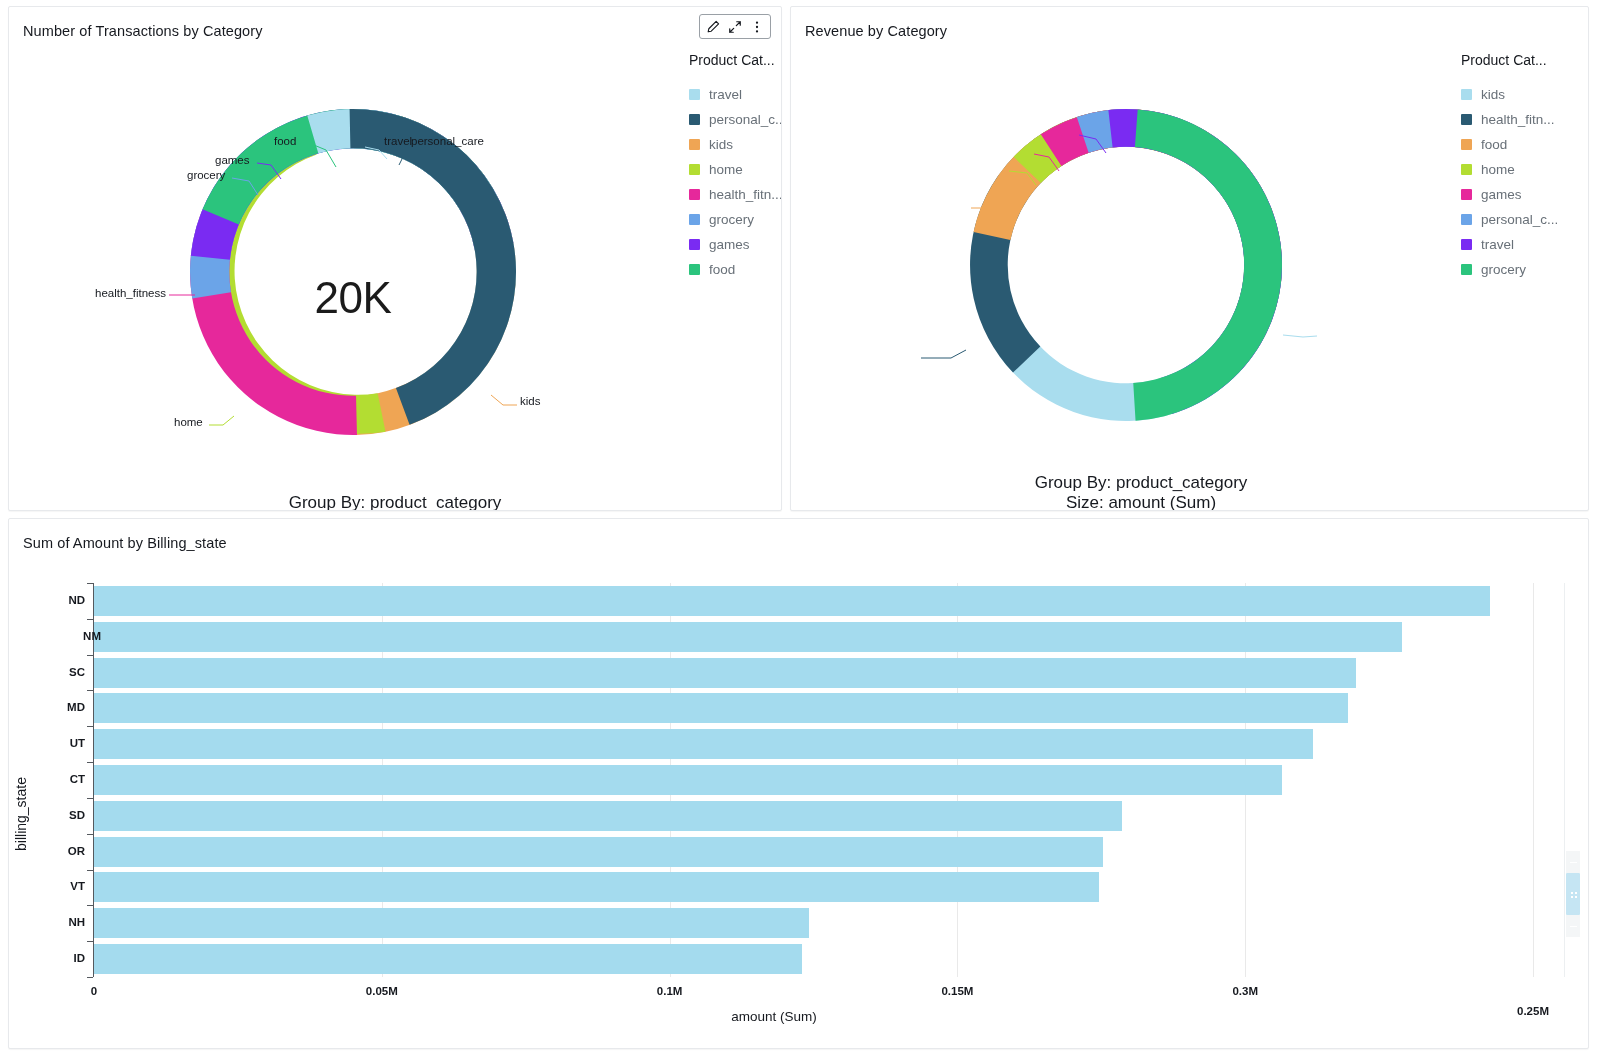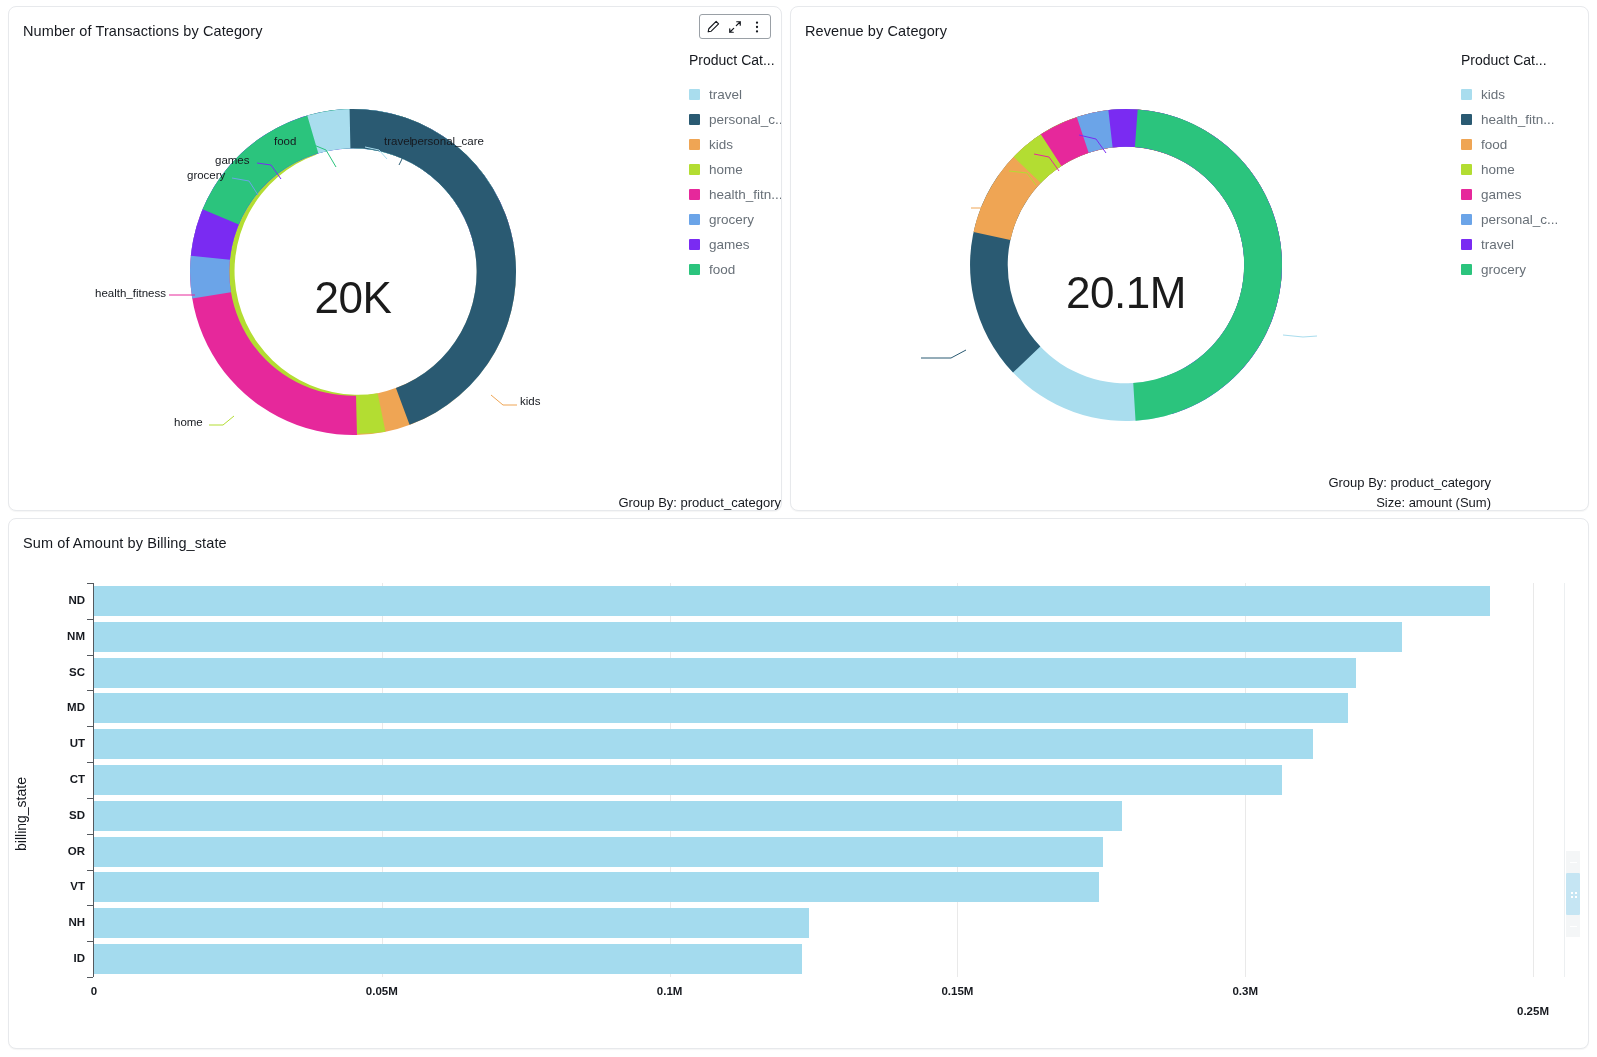--- a/index.html
+++ b/index.html
@@ -20,7 +20,7 @@
     position: absolute;
     background: #ffffff;
     border: 1px solid #e7e9ec;
-    border-radius: 8px;
+    border-radius: 2px;
     box-shadow: 0 1px 1px rgba(0,0,0,0.04);
     overflow: hidden;
     padding-left: 12px;

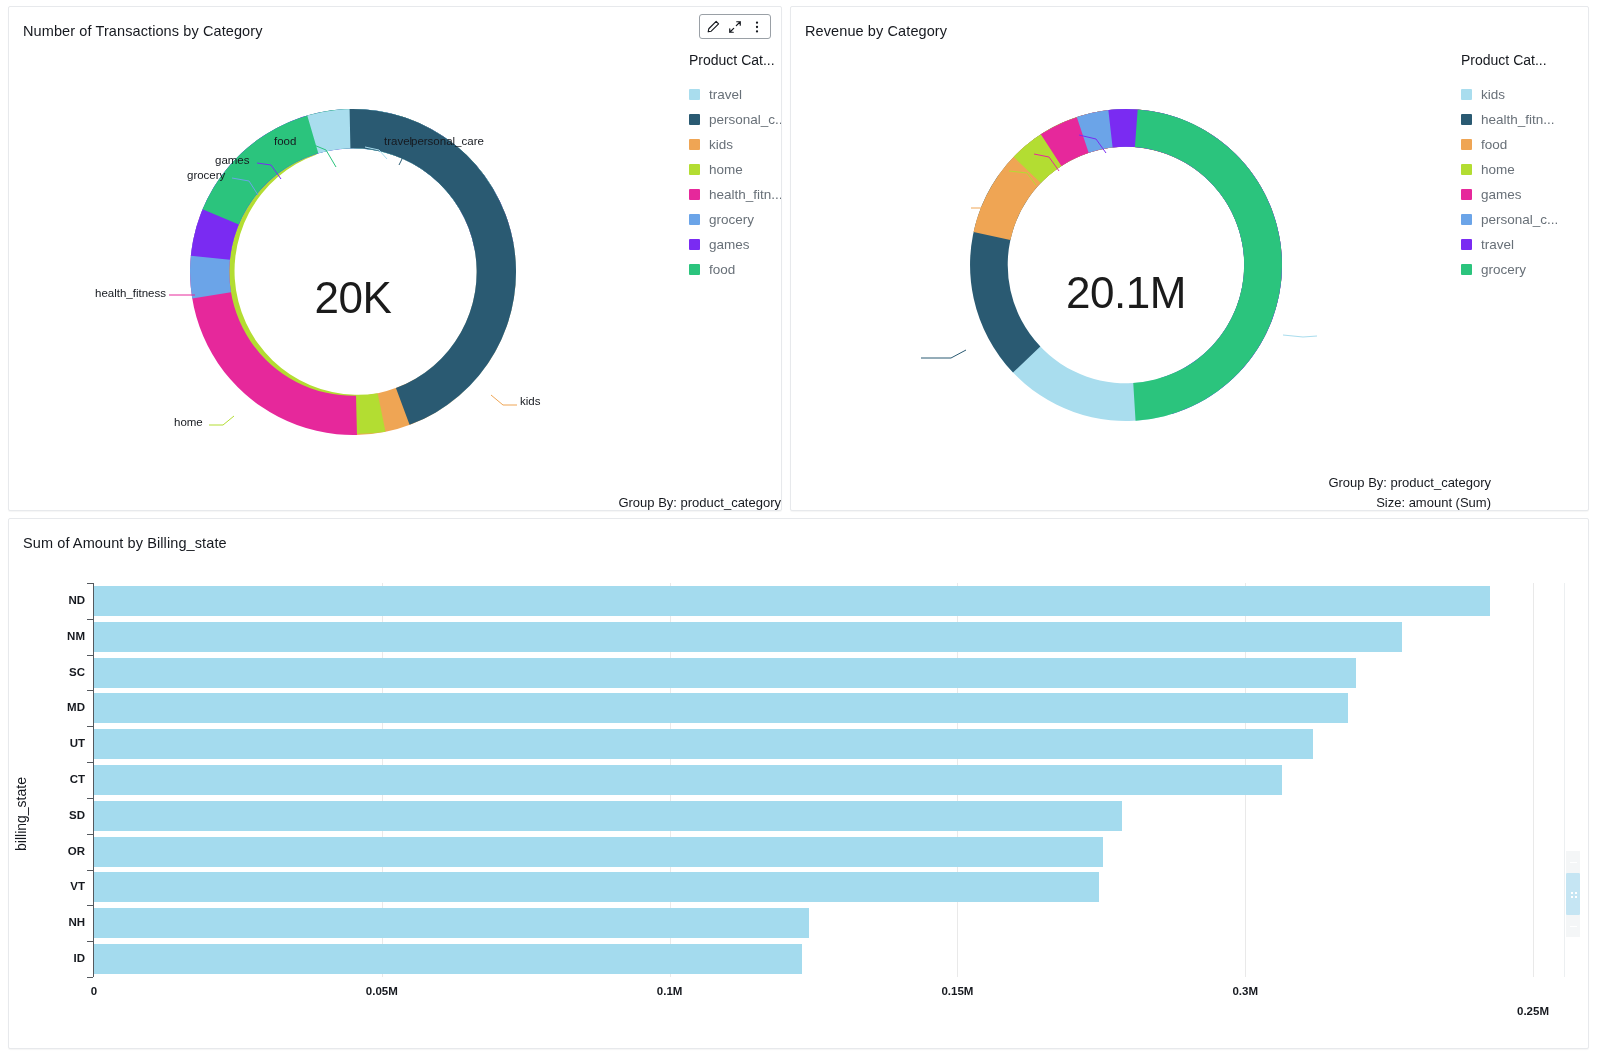--- a/index.html
+++ b/index.html
@@ -324,7 +324,6 @@
         </g>
       </svg>
 
-      <div class="center-label" style="left:235px; top:195px; width:200px;">20.1M</div>
     </div>
 
     <div class="legend" style="left:670px;">

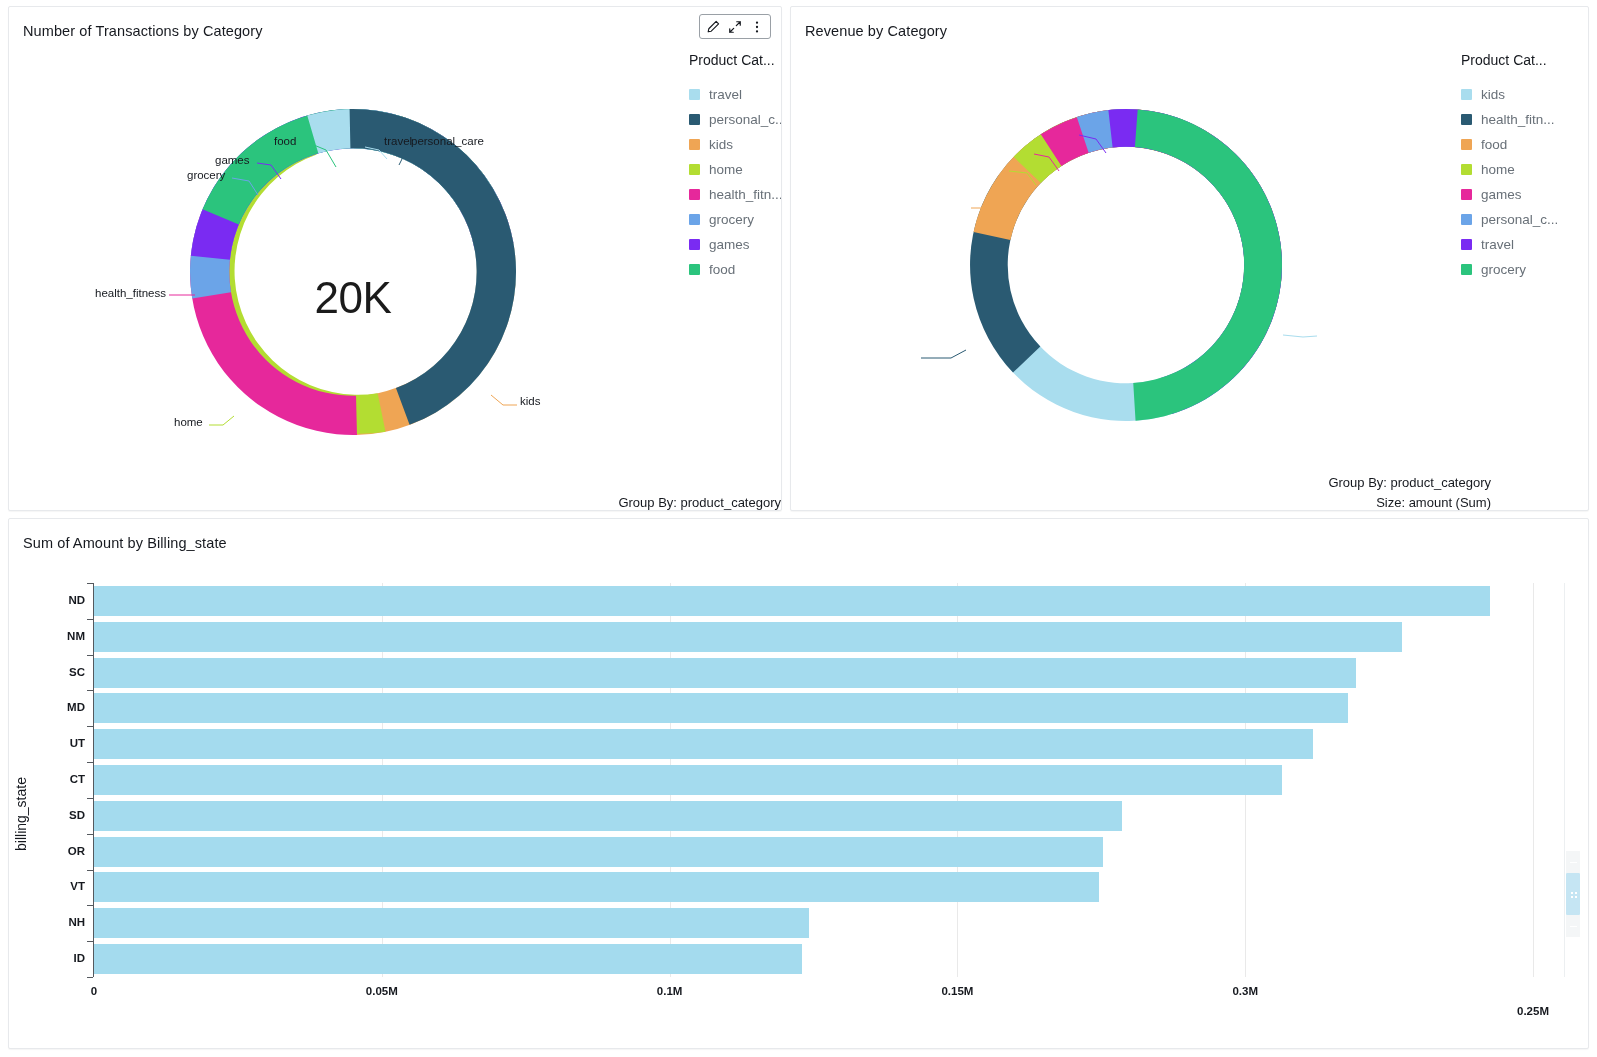--- a/index.html
+++ b/index.html
@@ -73,8 +73,8 @@
   .footer-note {
     position: absolute;
     left: 0; width: 100%;
-    text-align: right;
-    font-size: 13px;
+    text-align: center;
+    font-size: 17px;
     color: #16191f;
     line-height: 20px;
   }

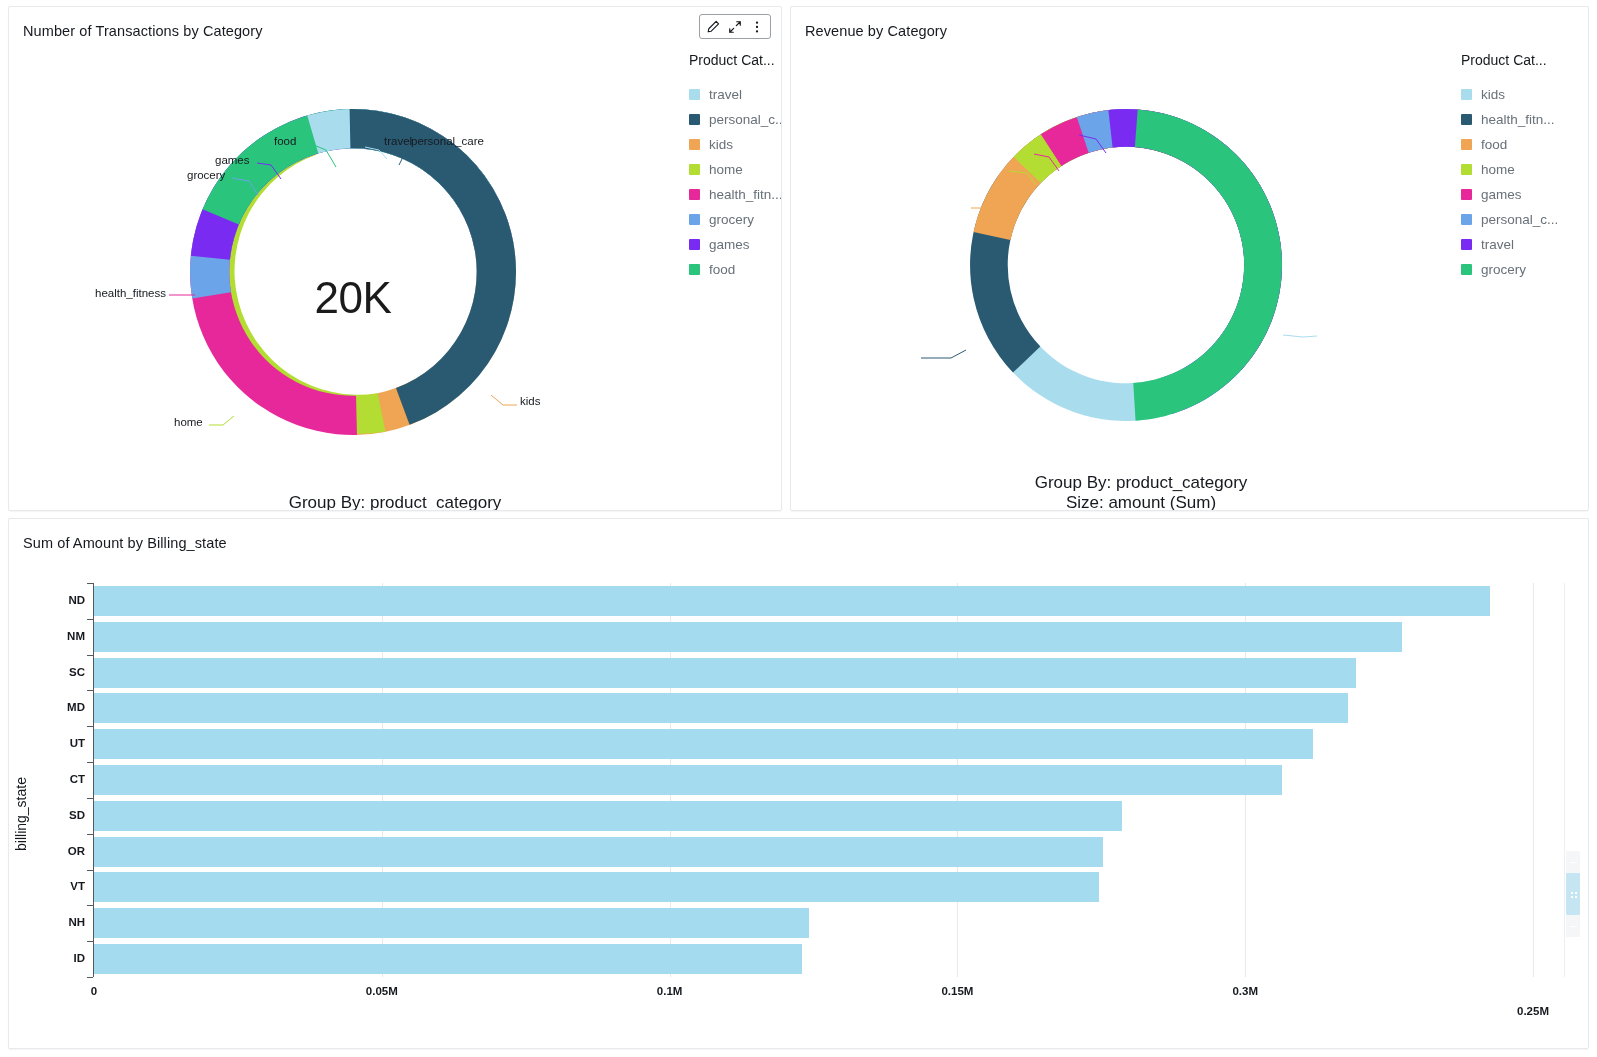--- a/index.html
+++ b/index.html
@@ -398,7 +398,7 @@
           <div class="tick-mark" style="top: 22px;"></div>
           <div class="y-tick-label" style="left: 0px; width: 76px; top: 32.9091px;">ND</div>
           <div class="tick-mark" style="top: 57.8182px;"></div>
-          <div class="y-tick-label" style="left: 0px; width: 76px; top: 68.7273px;">NM</div>
+          <div class="y-tick-label" style="left: 16px; width: 76px; top: 68.7273px;">NM</div>
           <div class="tick-mark" style="top: 93.6364px;"></div>
           <div class="y-tick-label" style="left: 0px; width: 76px; top: 104.545px;">SC</div>
           <div class="tick-mark" style="top: 129.455px;"></div>

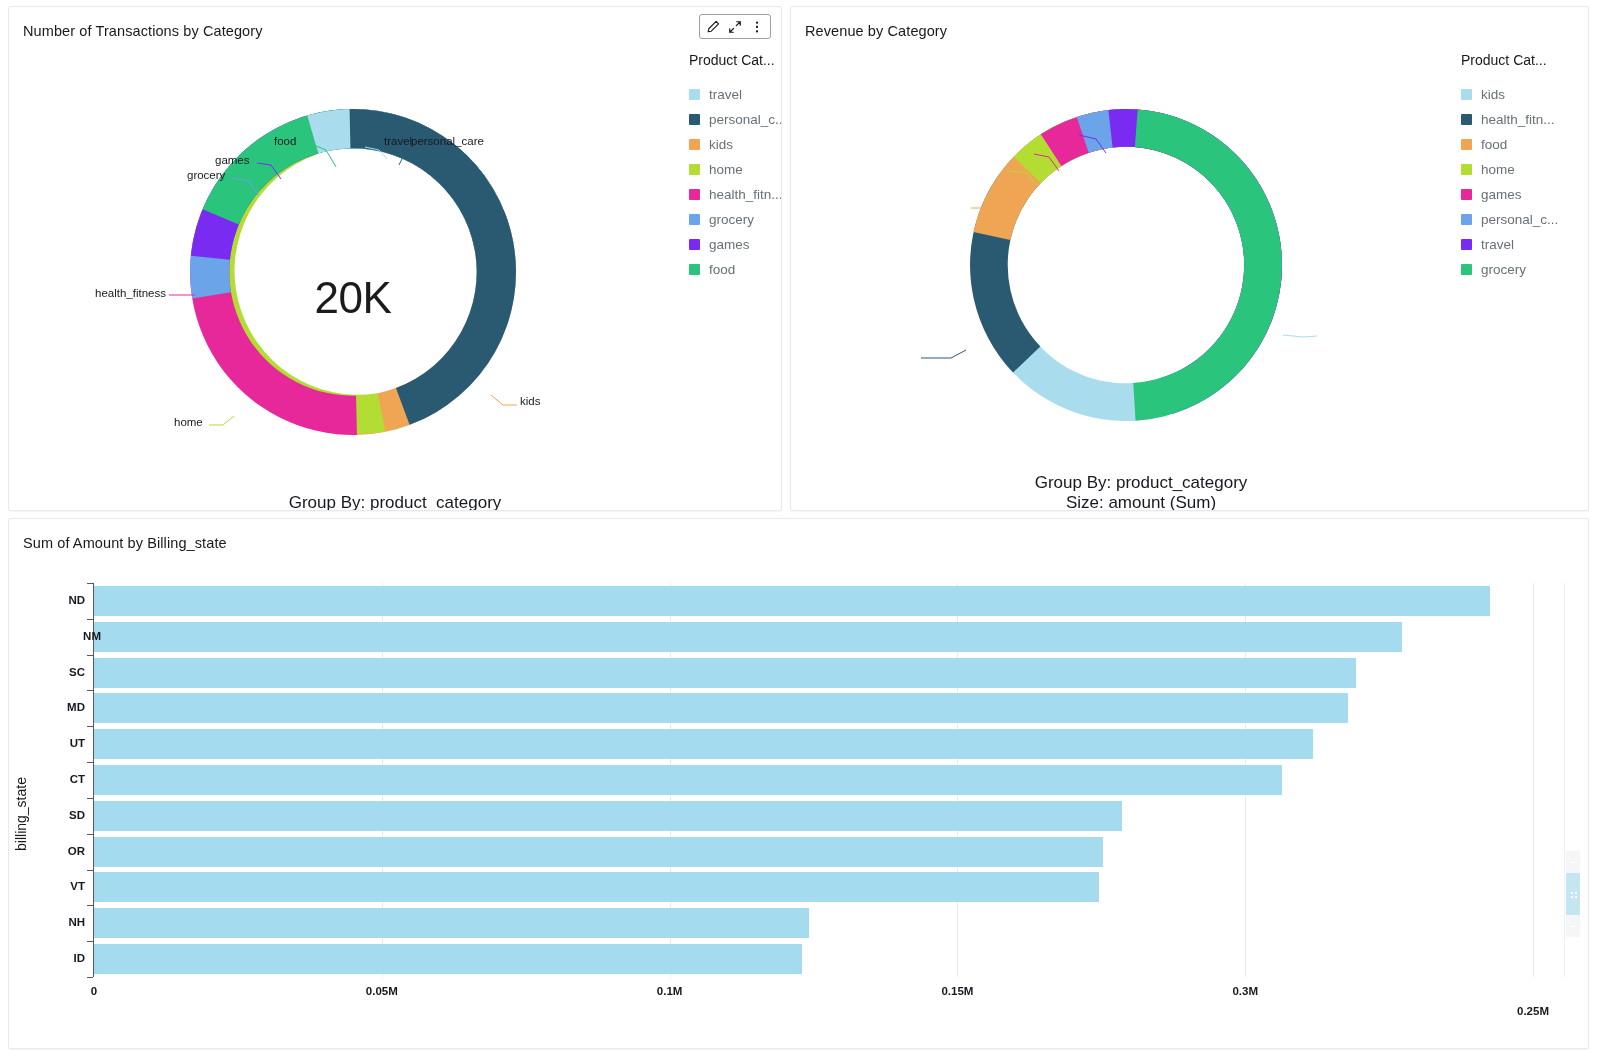--- a/index.html
+++ b/index.html
@@ -427,6 +427,7 @@
           <div class="x-tick-label" style="left: 1236.2px;">0.3M</div>
           <div class="x-tick-label" style="left: 1524px; margin-top: 20px;">0.25M</div>
         </div>
+      <div class="x-axis-title">amount (Sum)</div>
 
       <div class="vscroll">
         <div class="vscroll-track"></div>

